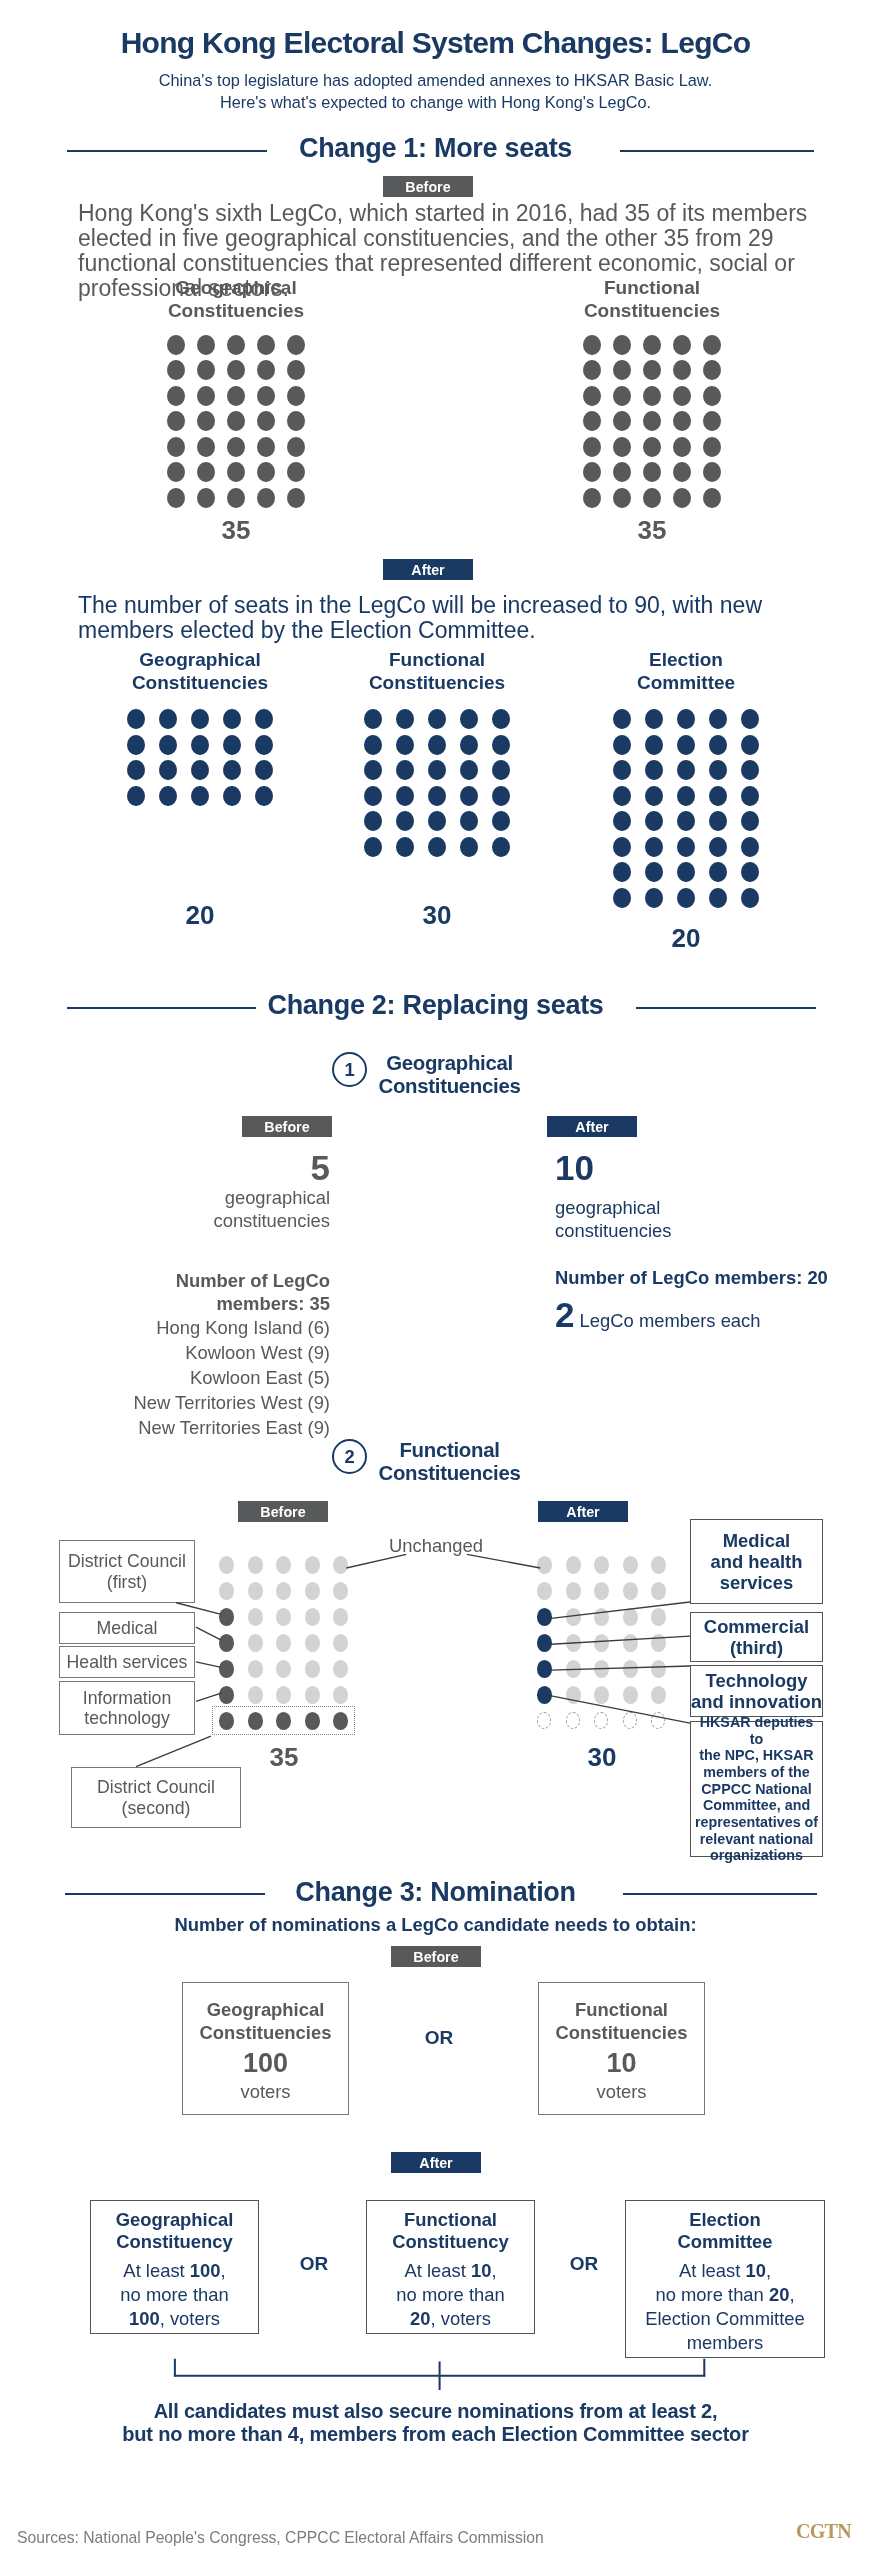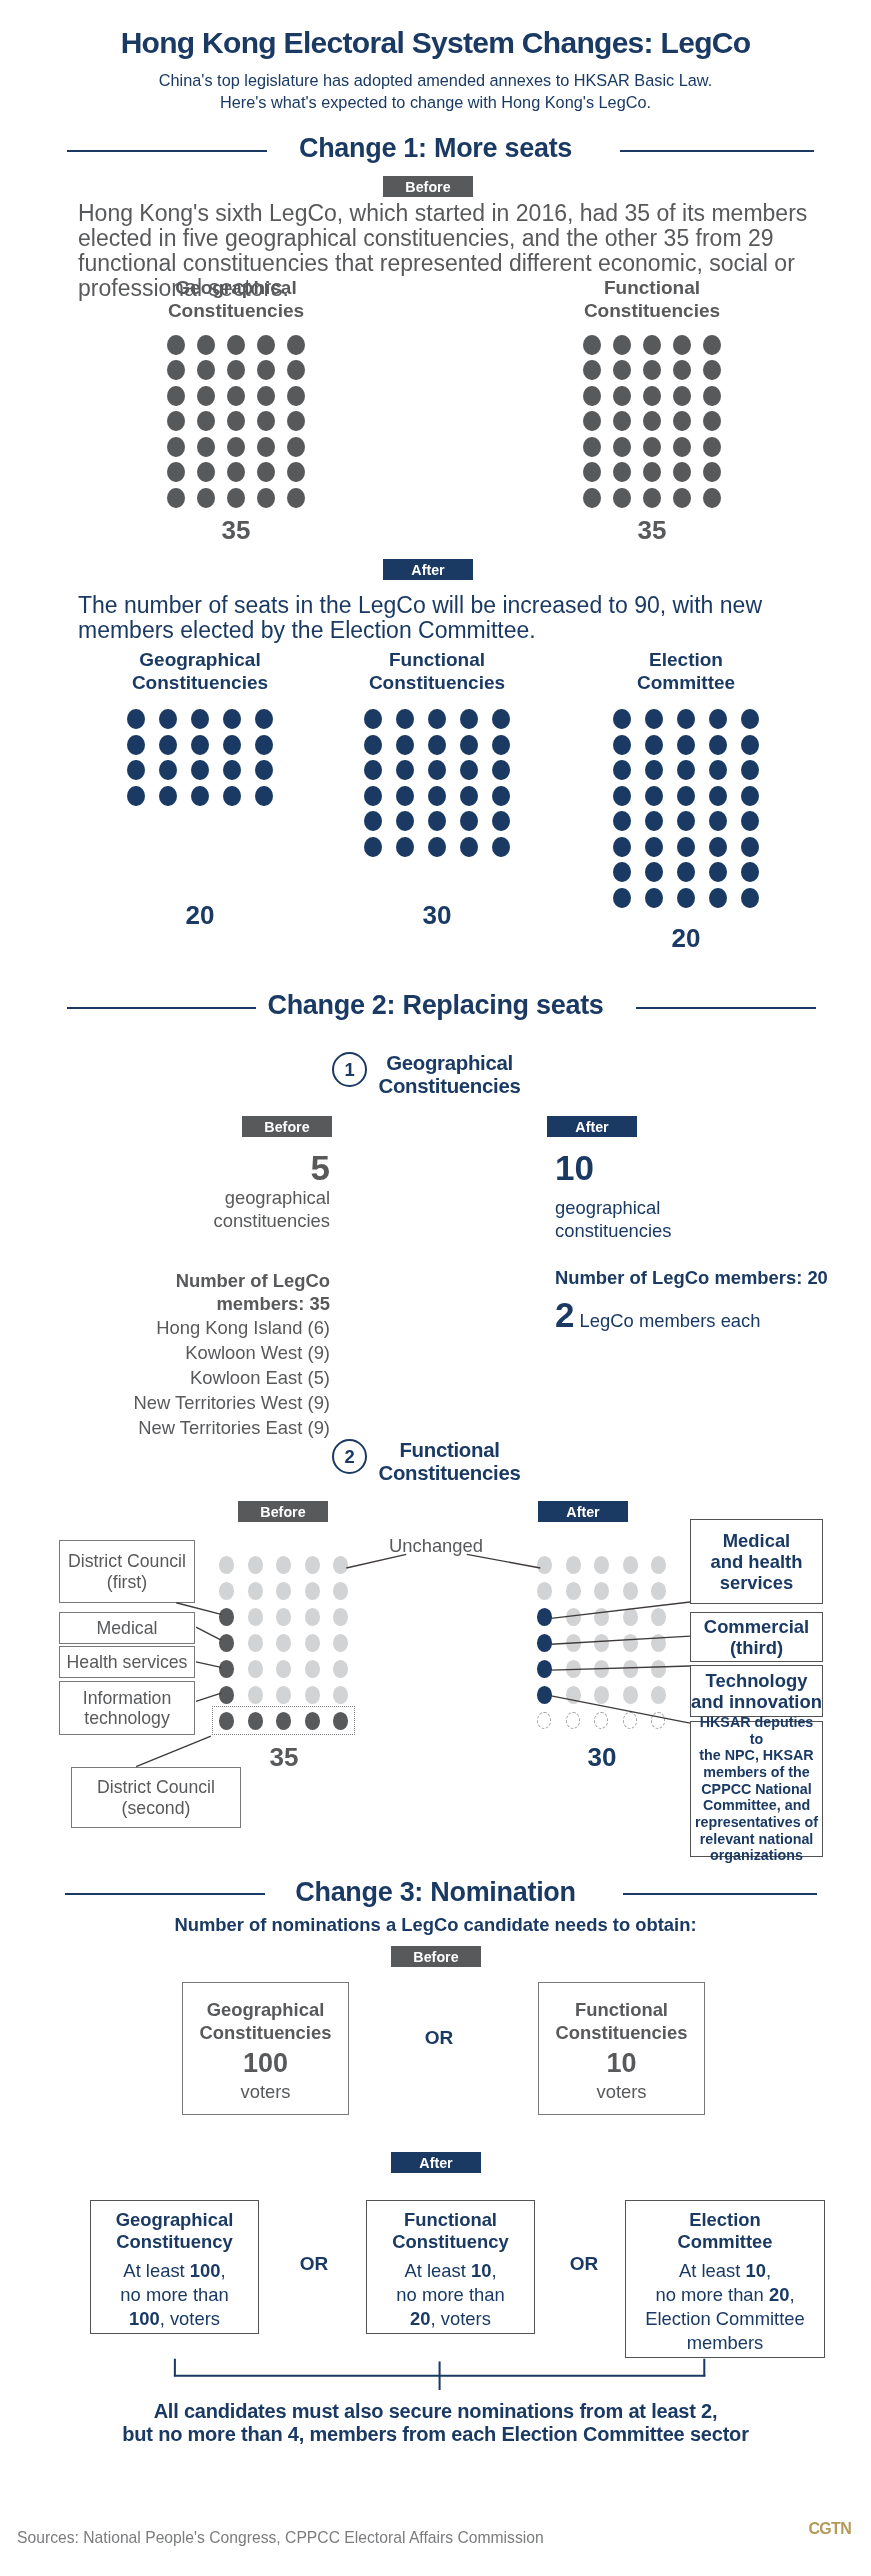--- a/index.html
+++ b/index.html
@@ -48,7 +48,7 @@
   .or{font-size:19px;font-weight:bold;color:var(--navy);width:68px;text-align:center;}
   .foot-note{width:100%;text-align:center;font-size:20px;font-weight:bold;color:var(--navy);letter-spacing:-0.2px;}
   .sources{font-size:15.7px;color:#7b7c7e;}
-  .cgtn{font-size:16px;font-weight:bold;color:var(--gold);letter-spacing:-0.7px;}
+  .cgtn{font-size:20px;font-weight:bold;color:var(--gold);letter-spacing:-0.7px;font-family:Liberation Serif, serif;}
   svg.overlay{position:absolute;left:0;top:0;pointer-events:none;}
   .rich .big{font-size:35px;font-weight:bold;}
 </style>

